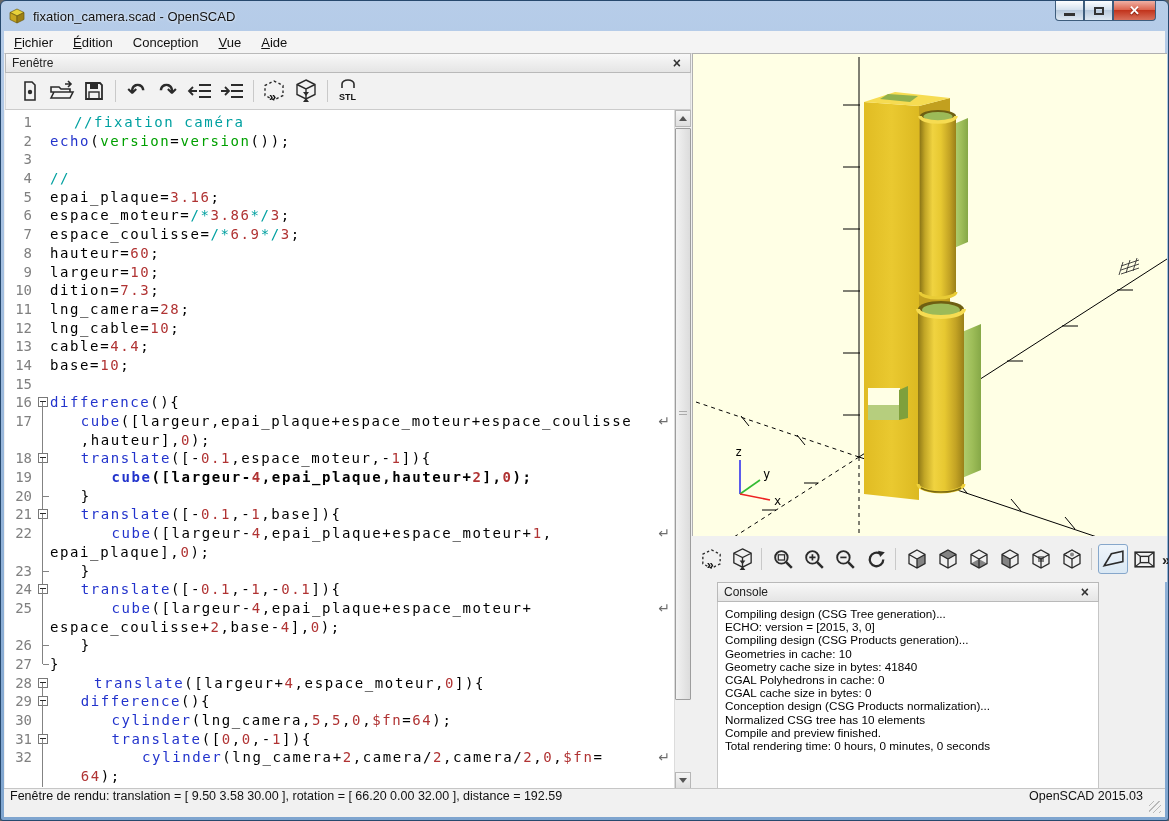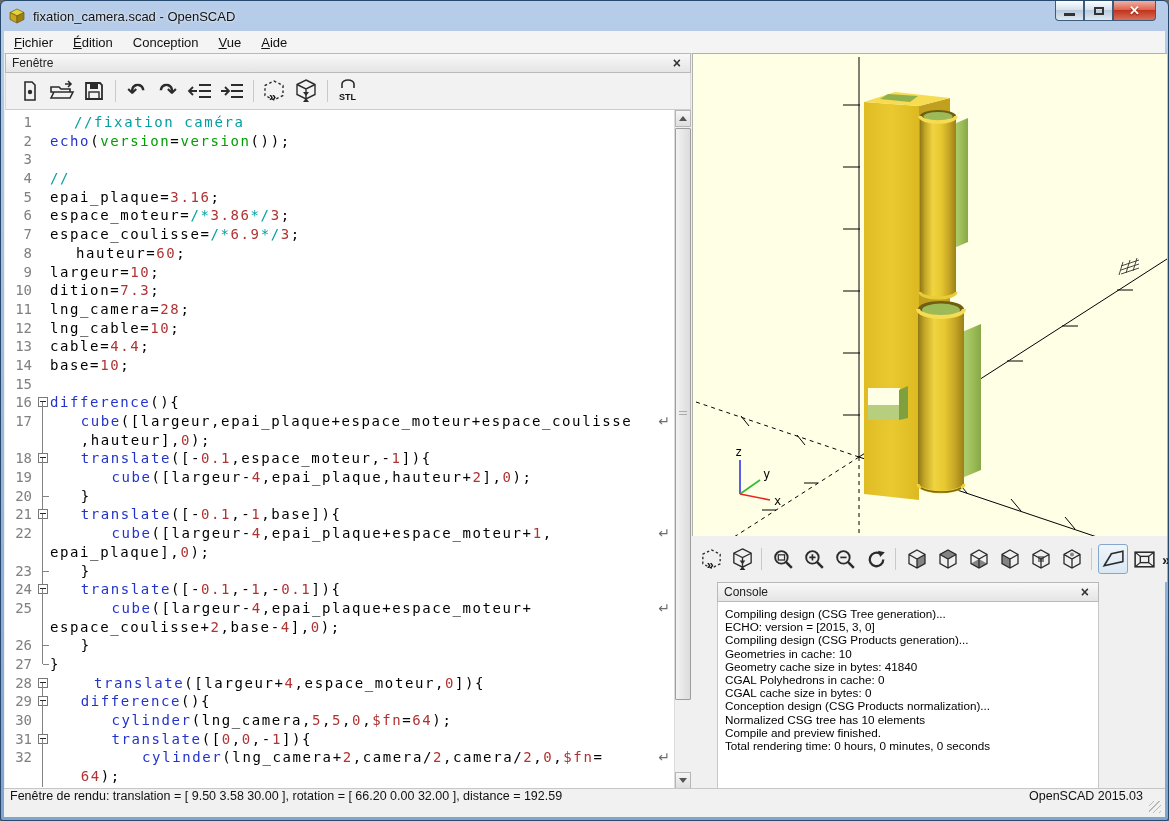--- a/index.html
+++ b/index.html
@@ -225,7 +225,7 @@
           <div class="crow">
             <div class="gut">8</div>
             <div class="fold"></div>
-            <div class="ctext" style="padding-left: 0px; margin-left: 26px;"><span class="sb">hauteur=</span><span class="sn">60</span><span class="sb">;</span></div>
+            <div class="ctext" style="padding-left: 0px;"><span class="sb">hauteur=</span><span class="sn">60</span><span class="sb">;</span></div>
           </div>
           <div class="crow">
             <div class="gut">9</div>

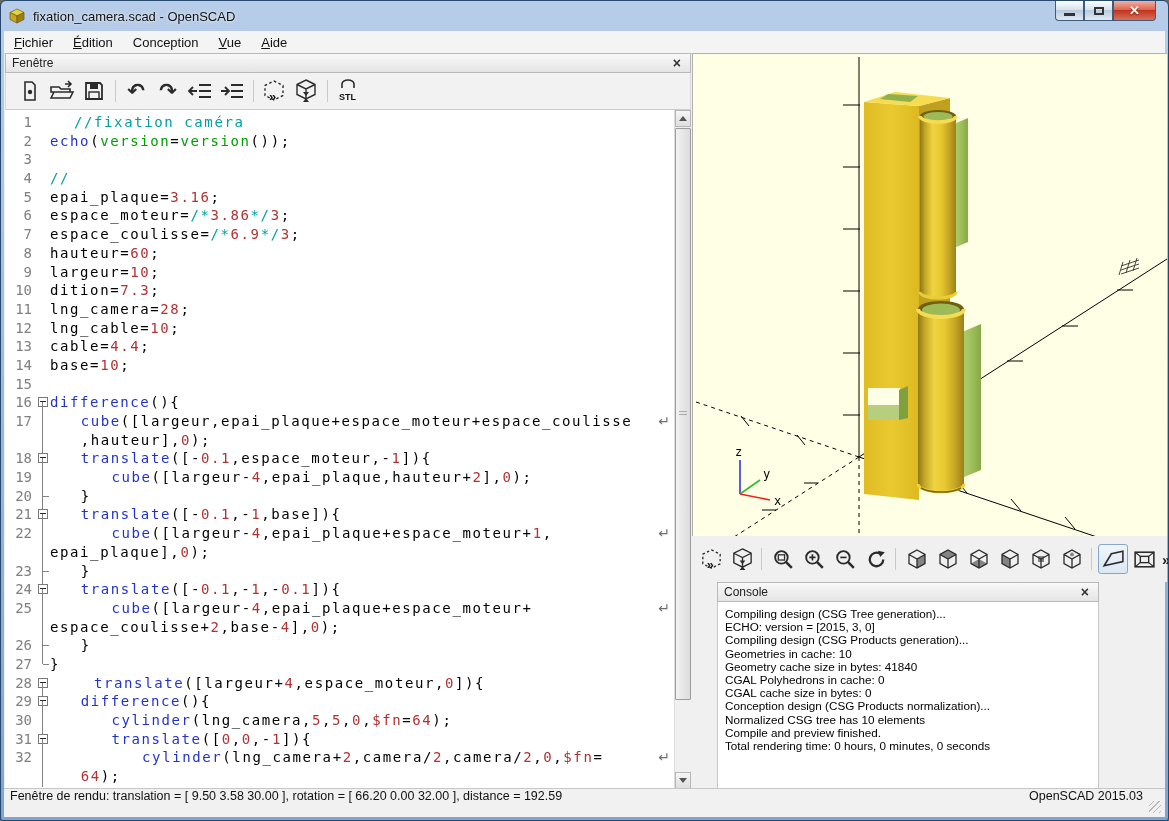--- a/index.html
+++ b/index.html
@@ -302,7 +302,7 @@
               <span class="ft"></span>
               <span class="fb"></span>
             </div>
-            <div class="ctext" style="padding-left: 61.4px;"><span class="sk">cube</span><span class="sb">([largeur-</span><span class="sn">4</span><span class="sb">,epai_plaque,hauteur+</span><span class="sn">2</span><span class="sb">],</span><span class="sn">0</span><span class="sb">);</span></div>
+            <div class="ctext" style="padding-left: 61.4px; font-weight: bold;"><span class="sk">cube</span><span class="sb">([largeur-</span><span class="sn">4</span><span class="sb">,epai_plaque,hauteur+</span><span class="sn">2</span><span class="sb">],</span><span class="sn">0</span><span class="sb">);</span></div>
           </div>
           <div class="crow">
             <div class="gut">20</div>

